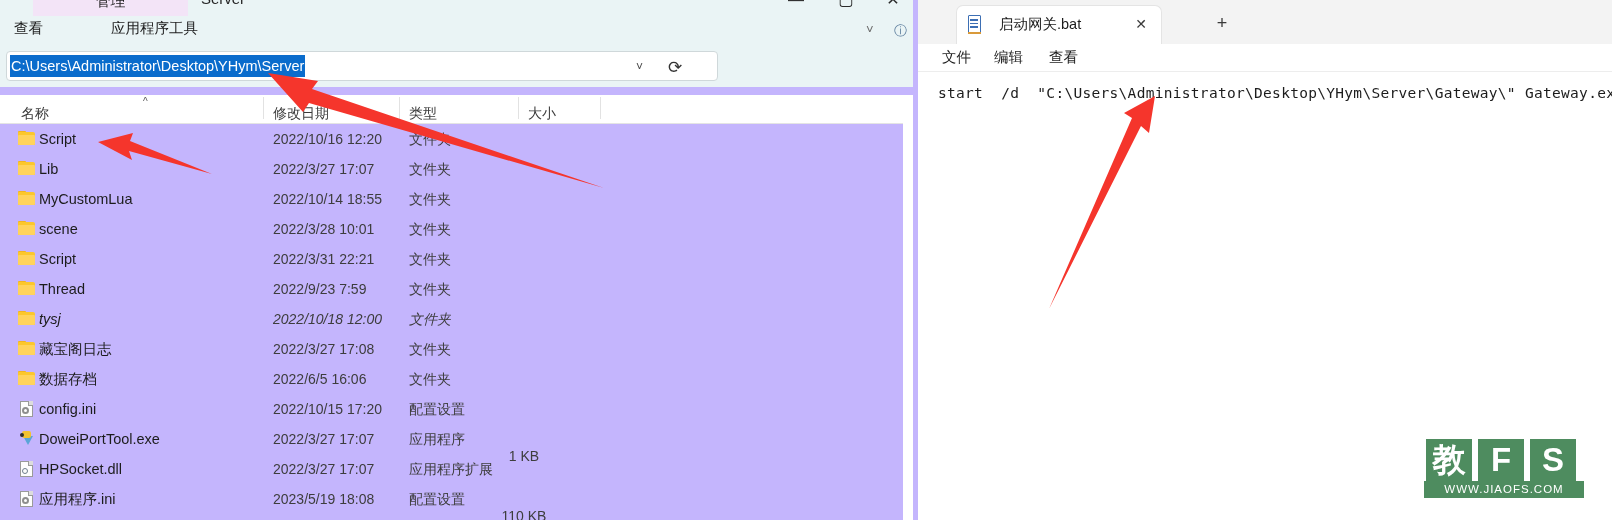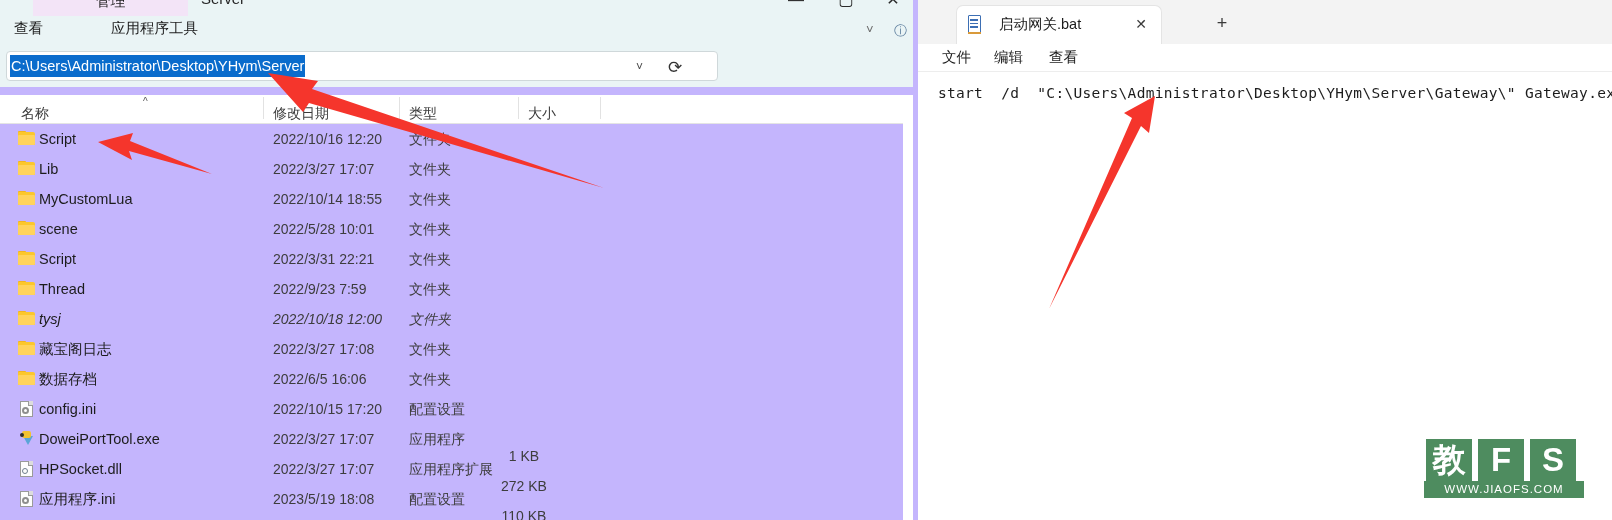--- a/index.html
+++ b/index.html
@@ -344,7 +344,7 @@
           <div class="folder-front"></div>
         </div>
         <div class="r-name">scene</div>
-        <div class="r-date">2022/5/28 10:01</div>
+        <div class="r-date">2022/3/28 10:01</div>
         <div class="r-type">文件夹</div>
         <div class="r-size"></div>
       </div>

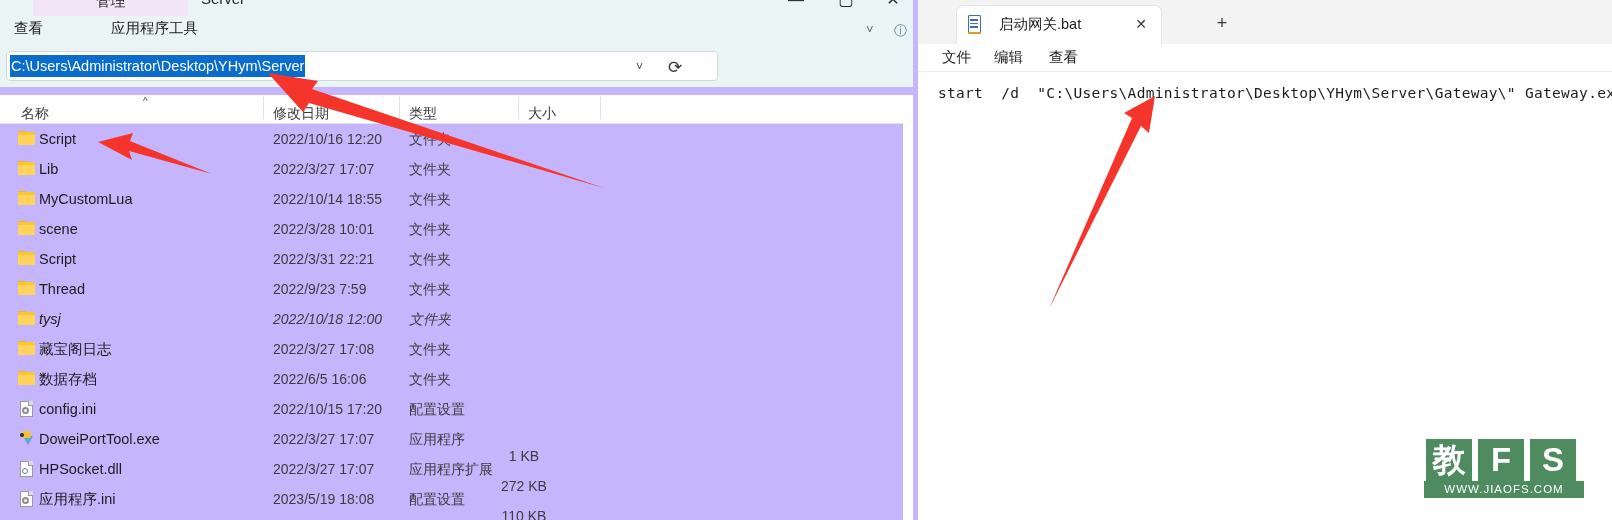--- a/index.html
+++ b/index.html
@@ -426,7 +426,6 @@
         <div class="r-name">DoweiPortTool.exe</div>
         <div class="r-date">2022/3/27 17:07</div>
         <div class="r-type">应用程序</div>
-        <div class="r-size">272 KB</div>
       </div>
       <div class="row" style="top: 454px;">
         <div class="ico">

